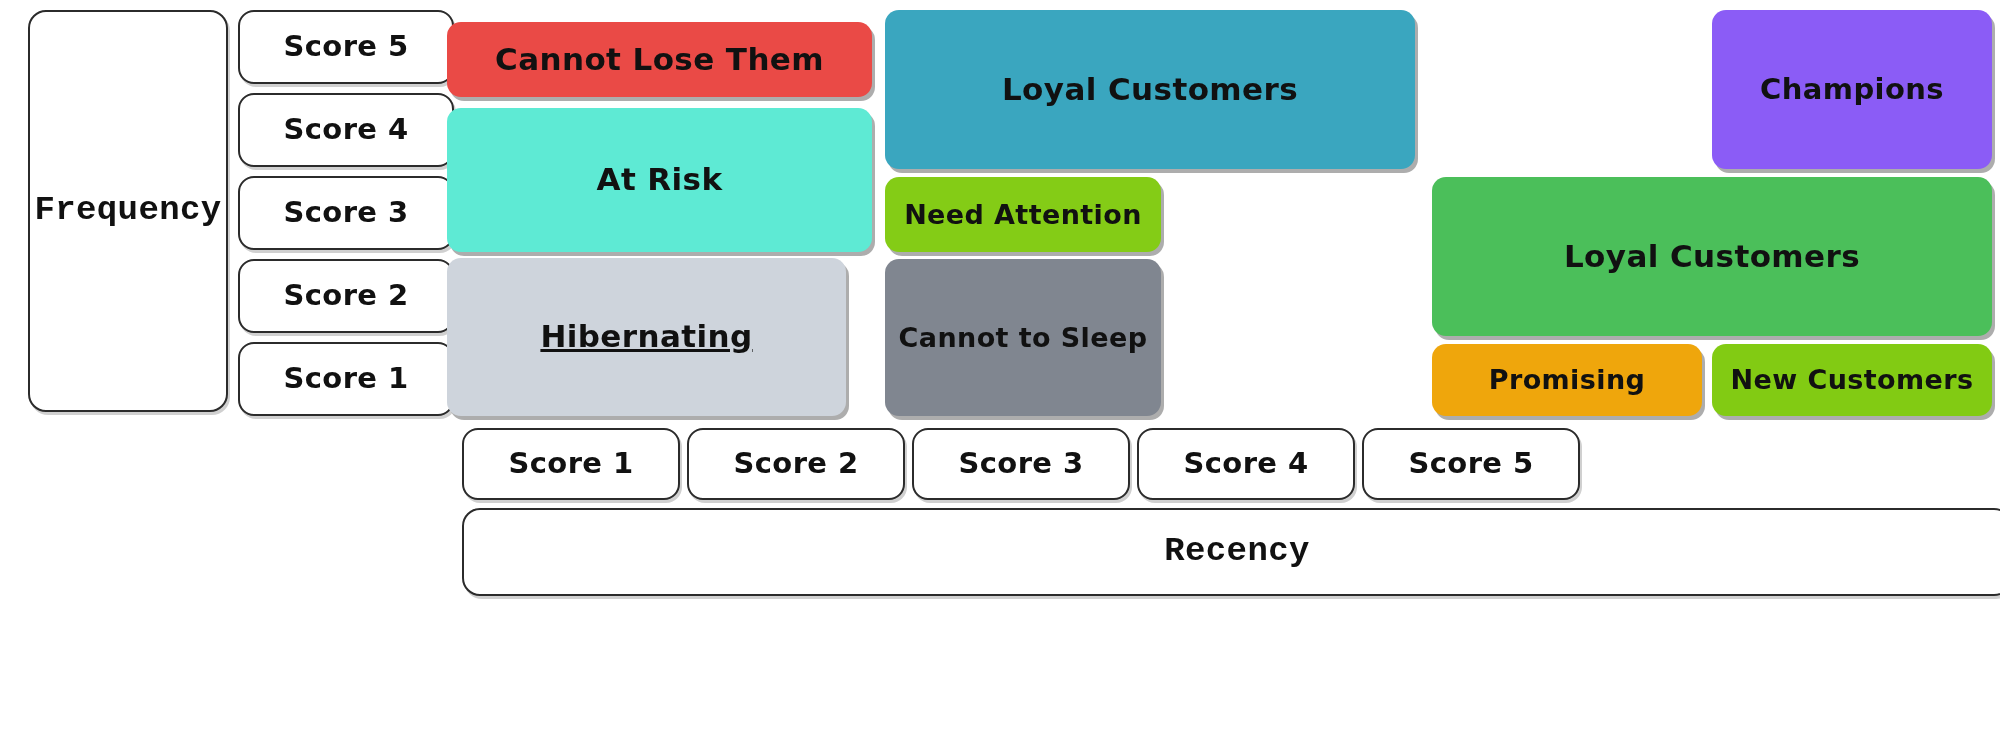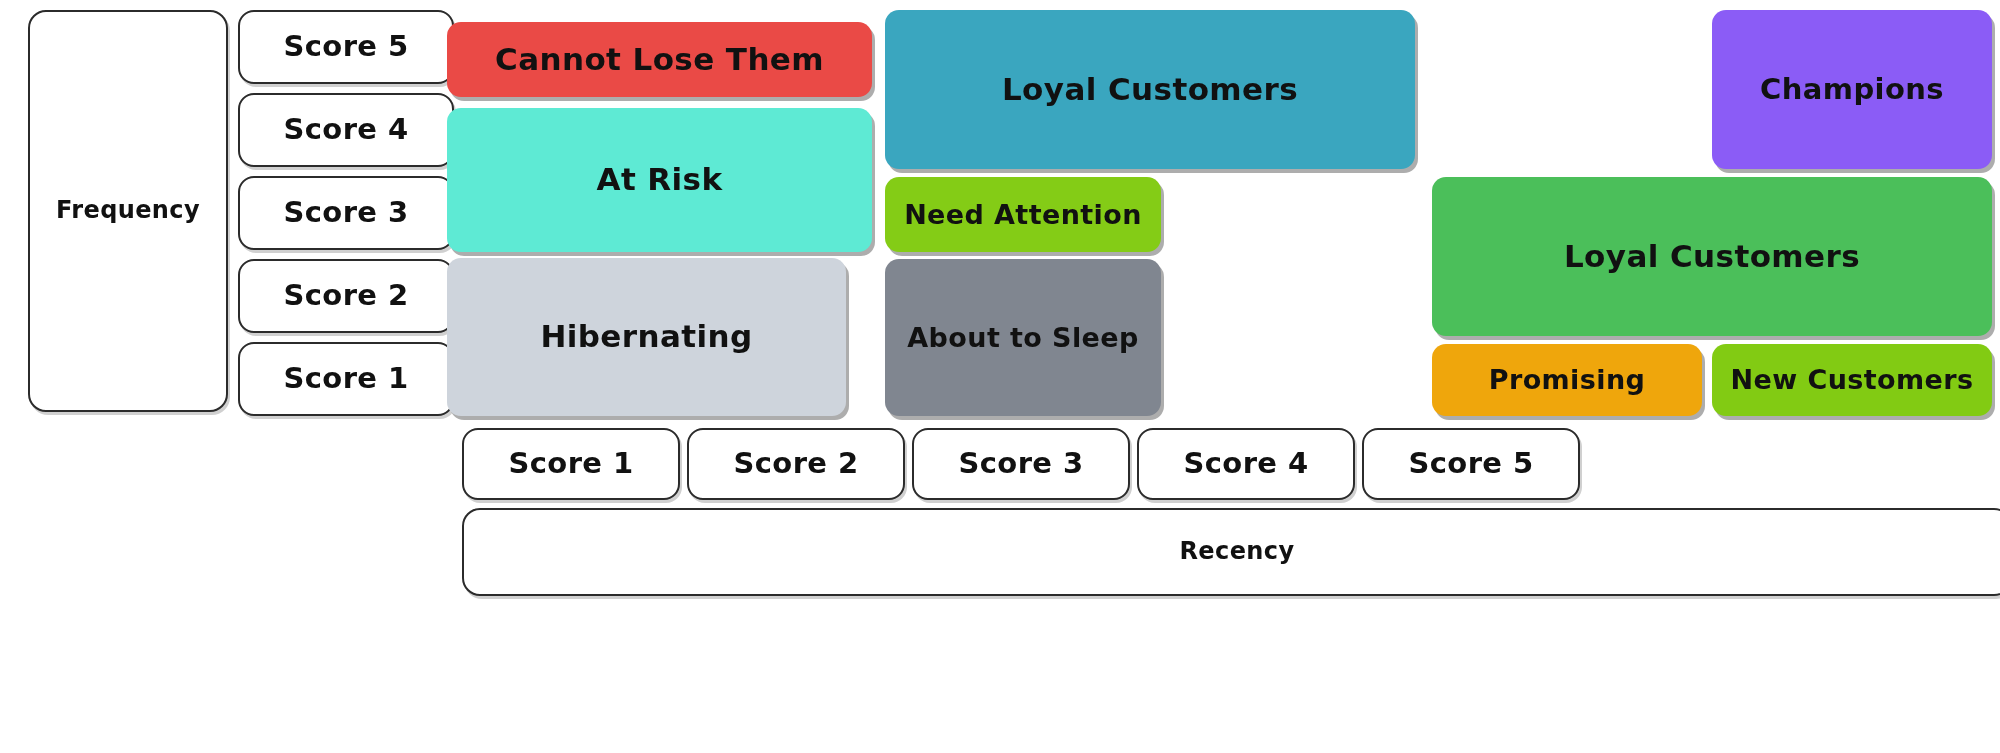--- a/index.html
+++ b/index.html
@@ -59,7 +59,7 @@
     padding: 0 10px;
     pointer-events: none;
   }
-  .fs-axis   { font-size: 24px; }
+  .fs-axis   { font-size: 34px; font-family: Liberation Mono, monospace; }
   .fs-score  { font-size: 29px; }
   .fs-seg-lg { font-size: 31px; }
   .fs-seg-md { font-size: 29px; }

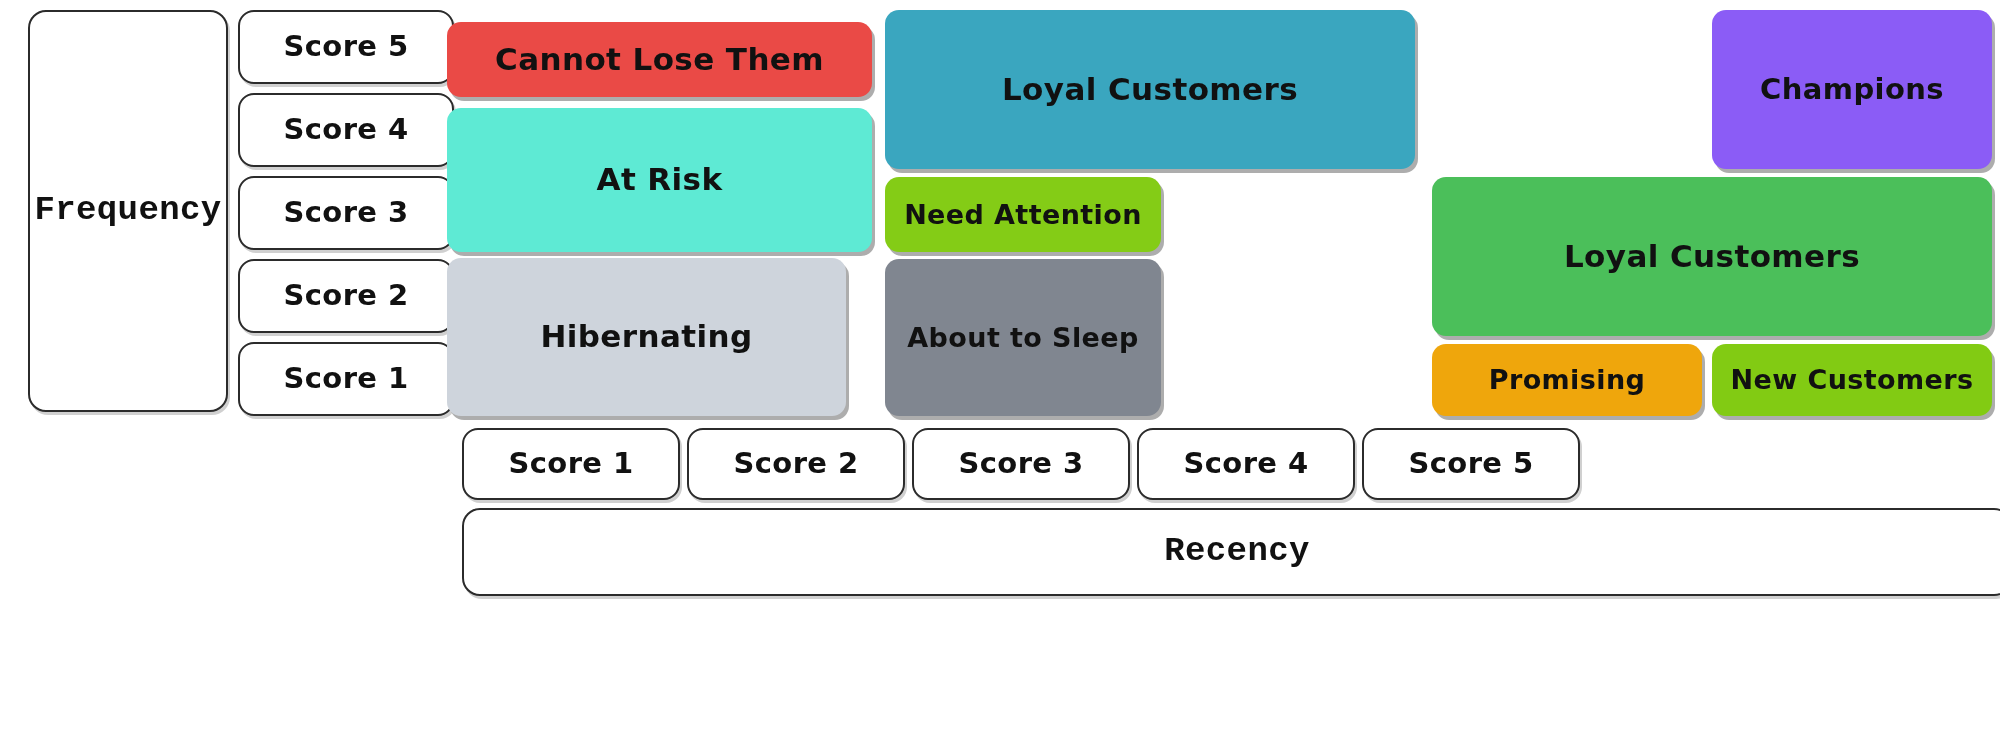--- a/index.html
+++ b/index.html
@@ -98,7 +98,7 @@
     <span class="lbl fs-seg-lg">At Risk</span>
   </div>
 
-  <div class="box seg" style="left:447px; top:258px; width:399px; height:158px; background:#ced4dc;">
+  <div class="box seg" style="left:447px; top:258px; width:399px; height:158px; background:#ced4dc;text-decoration:underline;">
     <span class="lbl fs-seg-lg">Hibernating</span>
   </div>
 

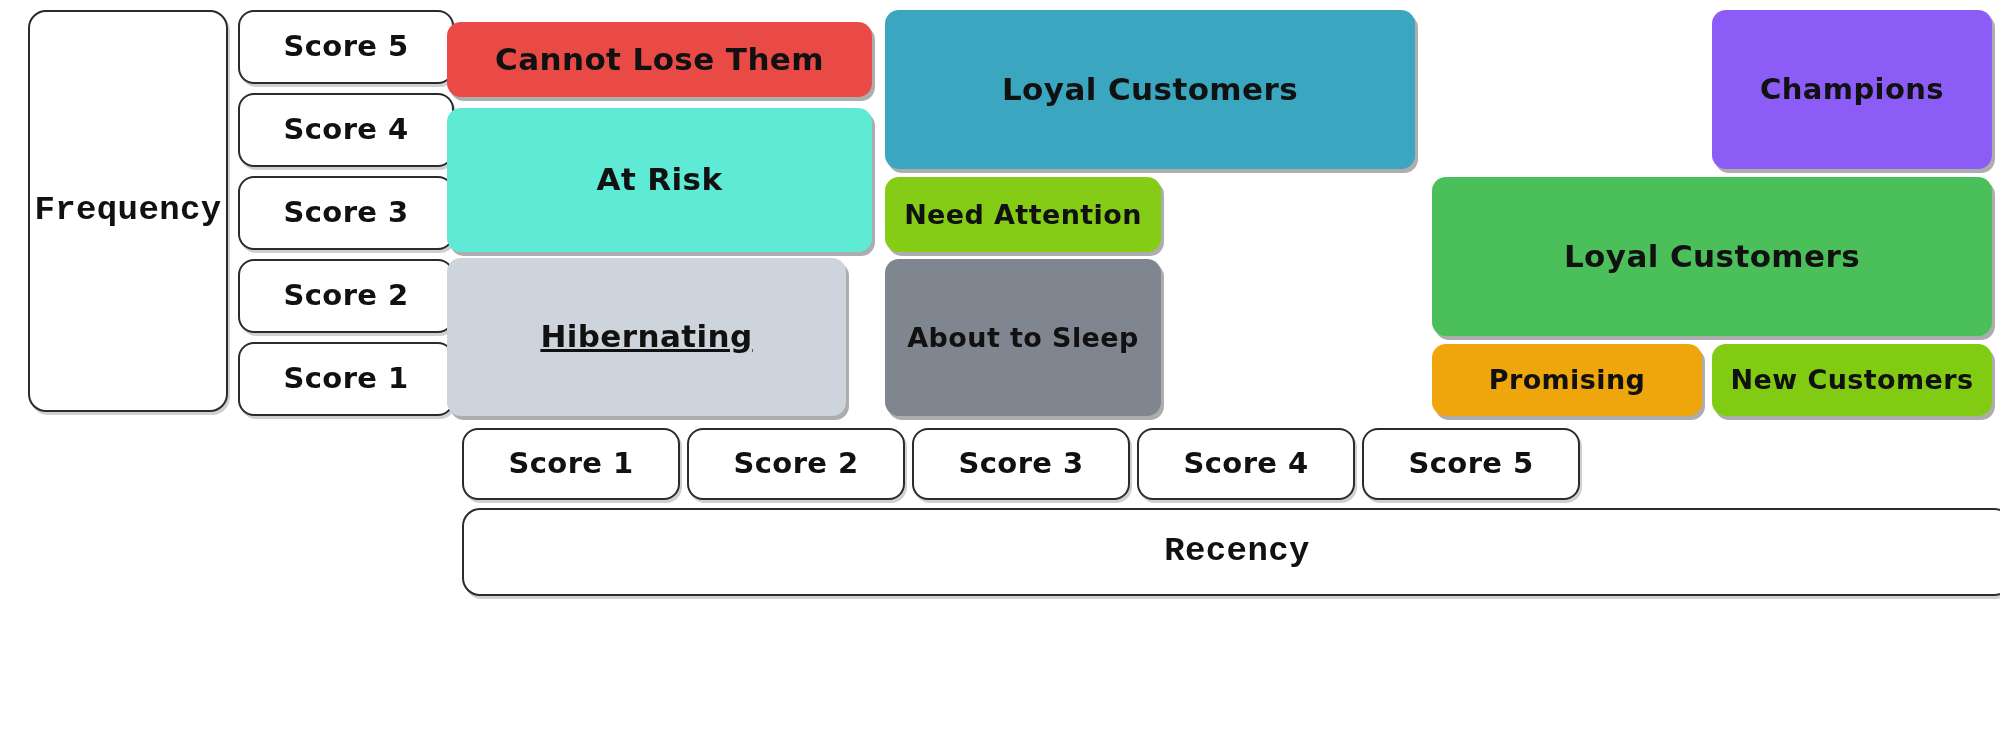--- a/index.html
+++ b/index.html
@@ -119,7 +119,7 @@
   </div>
 
   <div class="box seg" style="left:885px; top:259px; width:276px; height:157px; background:#808690;">
-    <span class="lbl fs-seg-sm">About to Sleep</span>
+    <span class="lbl fs-seg-sm">Cannot to Sleep</span>
   </div>
 
   <div class="box seg" style="left:1432px; top:344px; width:270px; height:72px; background:#efa60c;">

